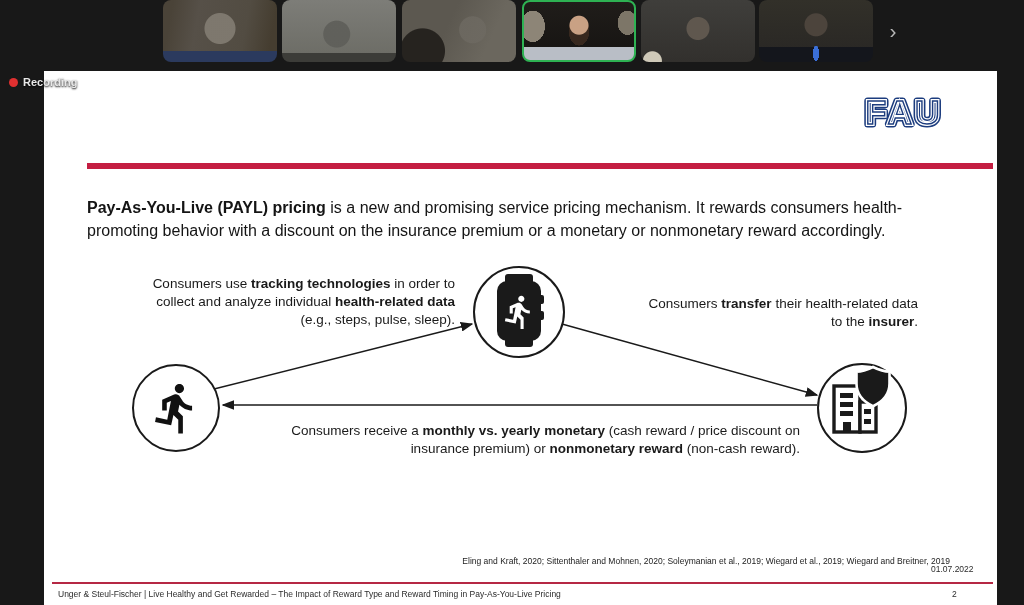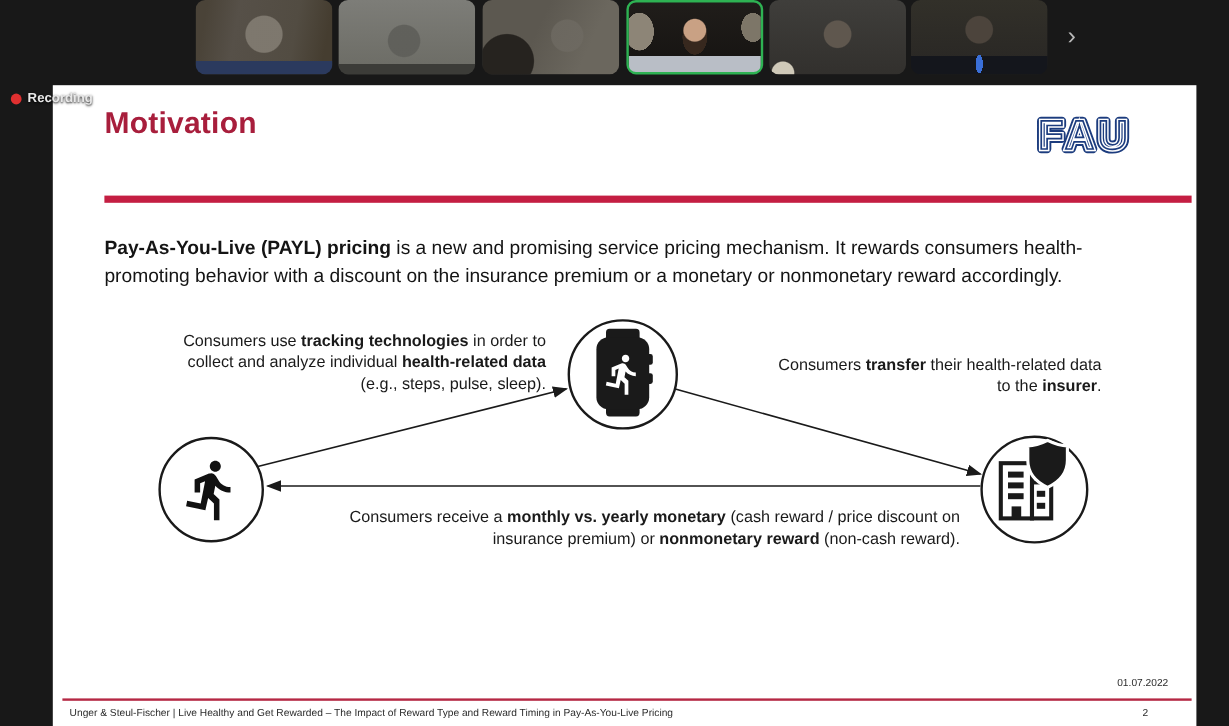--- a/index.html
+++ b/index.html
@@ -90,7 +90,6 @@
 
   <div class="slide">
 
-    <div class="slide-title">Motivation</div>
 
     <svg class="fau-logo" width="84" height="44" viewBox="0 0 84 44">
       <g font-family="Liberation Sans, sans-serif" font-weight="bold" font-size="34" text-anchor="middle" style="letter-spacing:3px">

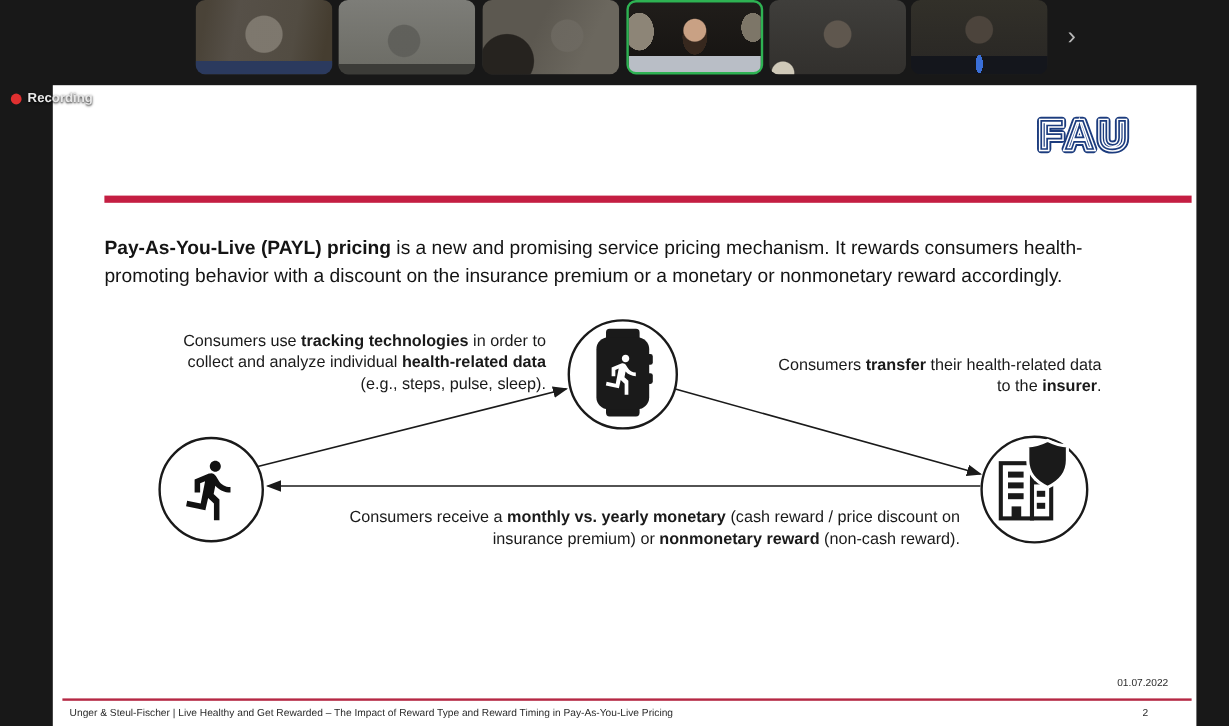--- a/index.html
+++ b/index.html
@@ -151,6 +151,7 @@
     <div class="dg-text dg-reward"><span>Consumers receive a </span><b>monthly vs. yearly monetary</b><span> (cash reward / price discount on insurance premium) or </span><b>nonmonetary reward</b><span> (non-cash reward).</span></div>
     <div class="dg-text dg-transfer"><span>Consumers </span><b>transfer</b><span> their health-related data to the </span><b>insurer</b><span>.</span></div>
 
+    <div class="citations">Eling and Kraft, 2020; Sittenthaler and Mohnen, 2020; Soleymanian et al., 2019; Wiegard et al., 2019; Wiegard and Breitner, 2019</div>
 
     <div class="footer-rule"></div>
     <div class="footer-left">Unger &amp; Steul-Fischer | Live Healthy and Get Rewarded – The Impact of Reward Type and Reward Timing in Pay-As-You-Live Pricing</div>

